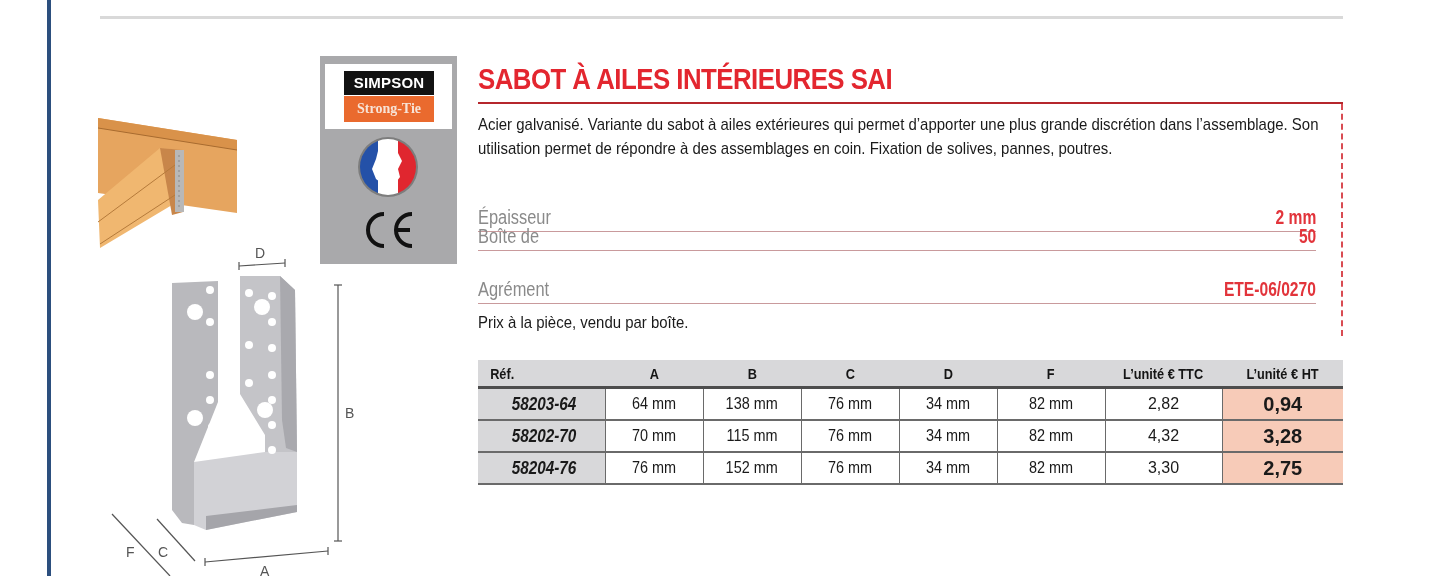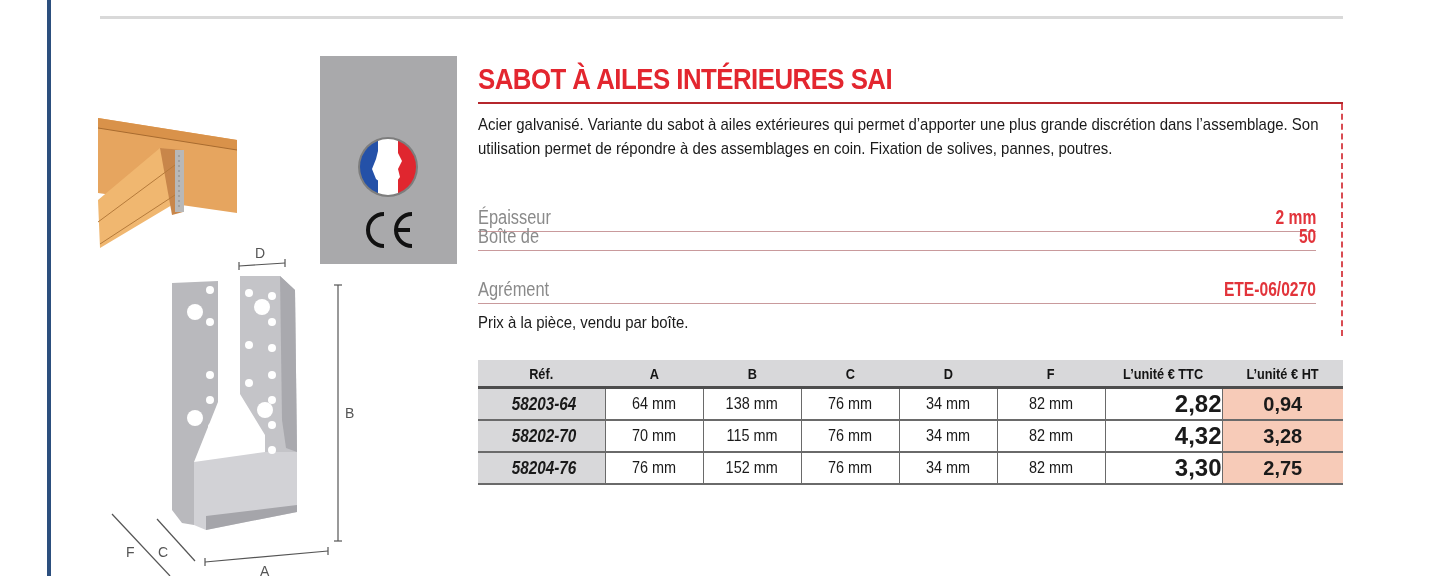--- a/index.html
+++ b/index.html
@@ -117,6 +117,10 @@
 </svg>
 
 <div class="brand-panel">
+  <div class="brand-logo">
+    <div class="brand-simpson">SIMPSON</div>
+    <div class="brand-strongtie">Strong-Tie</div>
+  </div>
   <svg class="fr-badge" viewBox="0 0 64 64">
     <defs>
         <clipPath id="cc">

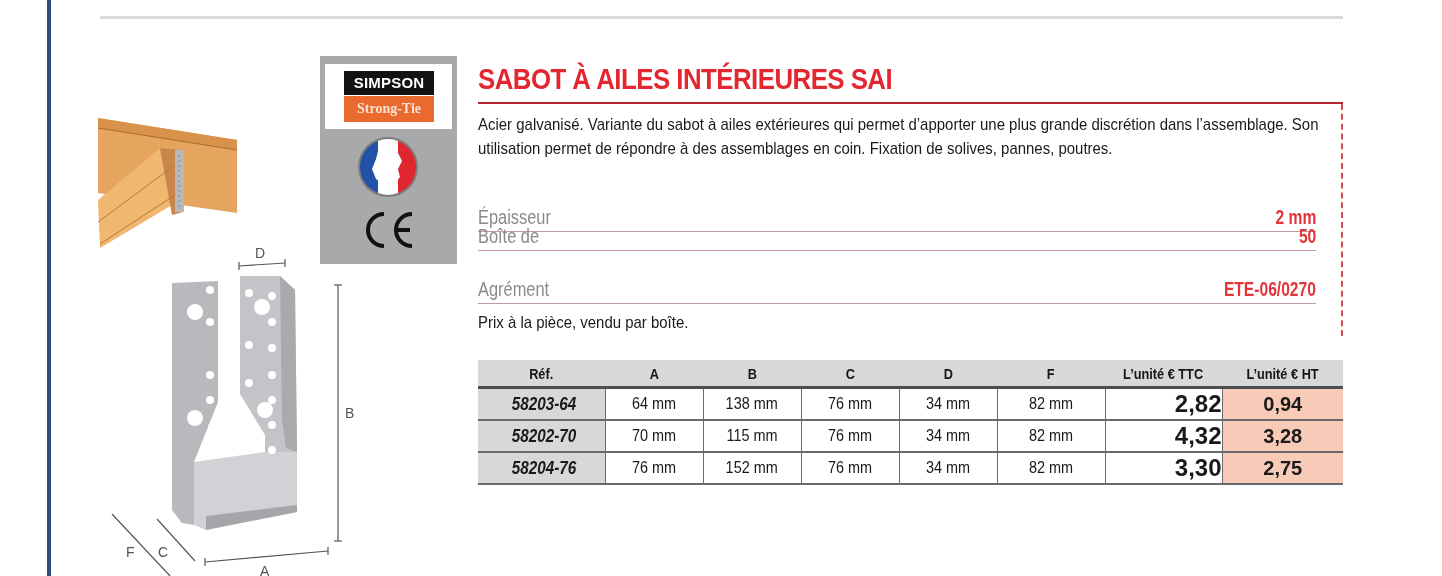--- a/index.html
+++ b/index.html
@@ -39,7 +39,7 @@
     
     .ptable { position:absolute; left:478px; top:360px; border-collapse:collapse; }
     .ptable th { background:#d8d8da; height:26px; font-size:15px; font-weight:bold; color:#151515; padding:0; border-bottom:3px solid #4d4d4d; }
-    .ptable th.ref-h { text-align:center; }
+    .ptable th.ref-h { text-align:left; padding-left:10px; }
     .ptable td { height:30px; padding:0; text-align:center; font-size:17px; color:#1a1a1a; border-bottom:2px solid #6a6a6a; border-left:1px solid #6a6a6a; background:#ffffff; }
     .ptable td.ref { background:#d8d8da; text-align:left; padding-left:28px; font-weight:bold; font-style:italic; font-size:18px; border-left:none; }
     .ptable td.ttc { font-weight:bold; font-size:24px;text-align:right; }

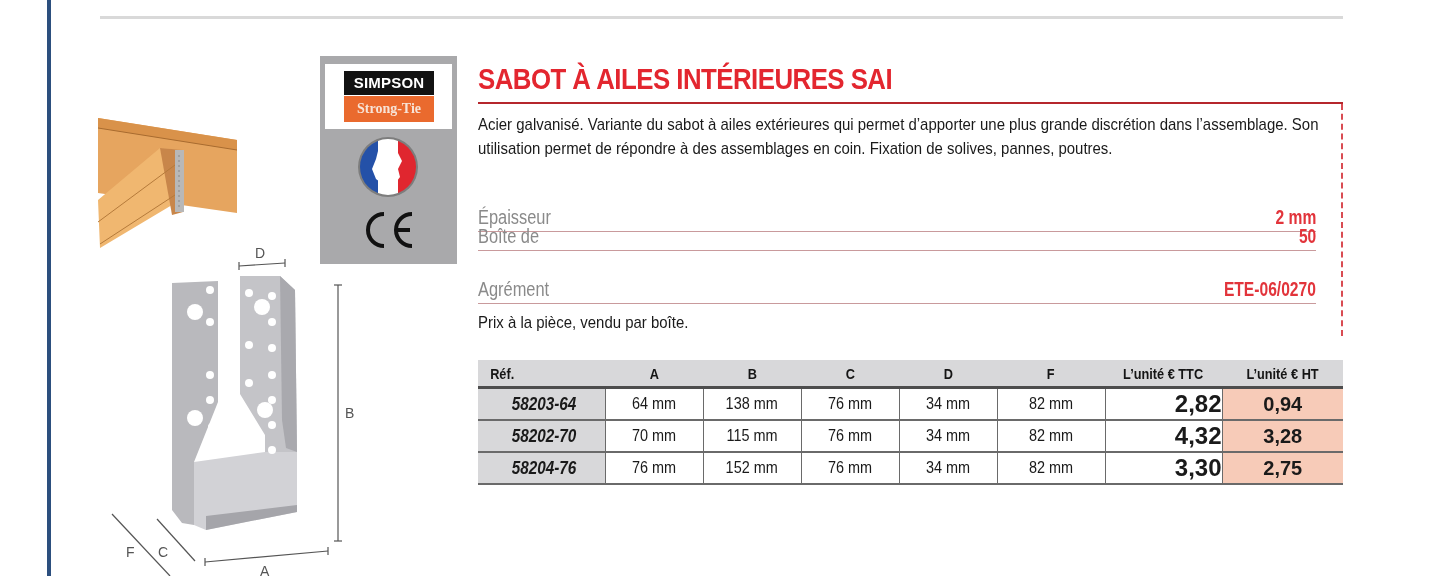--- a/index.html
+++ b/index.html
@@ -42,7 +42,7 @@
     .ptable th.ref-h { text-align:left; padding-left:10px; }
     .ptable td { height:30px; padding:0; text-align:center; font-size:17px; color:#1a1a1a; border-bottom:2px solid #6a6a6a; border-left:1px solid #6a6a6a; background:#ffffff; }
     .ptable td.ref { background:#d8d8da; text-align:left; padding-left:28px; font-weight:bold; font-style:italic; font-size:18px; border-left:none; }
-    .ptable td.ttc { font-weight:bold; font-size:24px;text-align:right; }
+    .ptable td.ttc { font-weight:normal; font-size:16px; }
     .ptable td.ht { font-weight:bold; font-size:20px; background:#f7cbb8; }
     .cond { display:inline-block; transform:scaleX(0.85); }
   </style>

